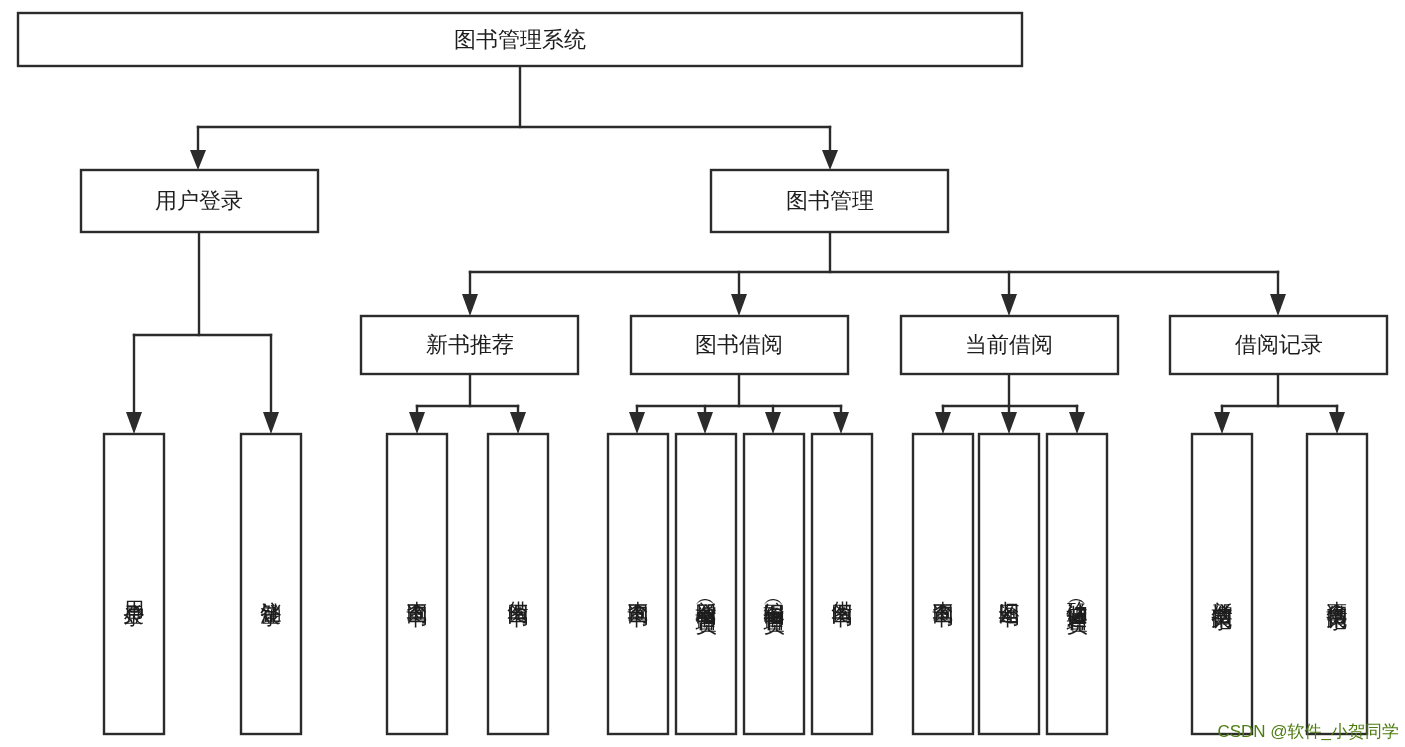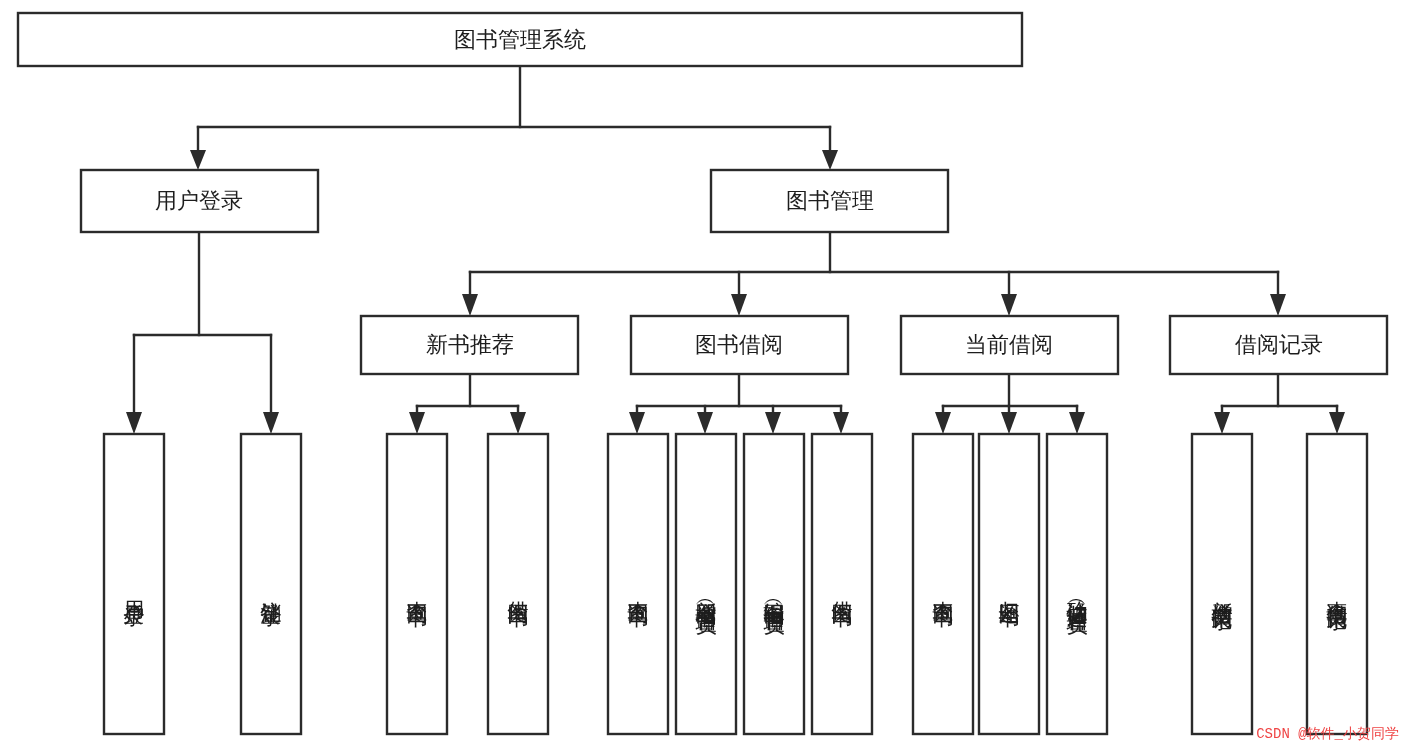--- a/index.html
+++ b/index.html
@@ -60,9 +60,9 @@
     position: absolute;
     right: 6px;
     bottom: 4px;
-    font-family: Liberation Mono, monospace;
-    font-size: 14px;
-    color: #ef4444;
+    font-family: Liberation Sans, sans-serif;
+    font-size: 17px;
+    color: #4d7c0f;
     white-space: nowrap;
     pointer-events: none;
   }

